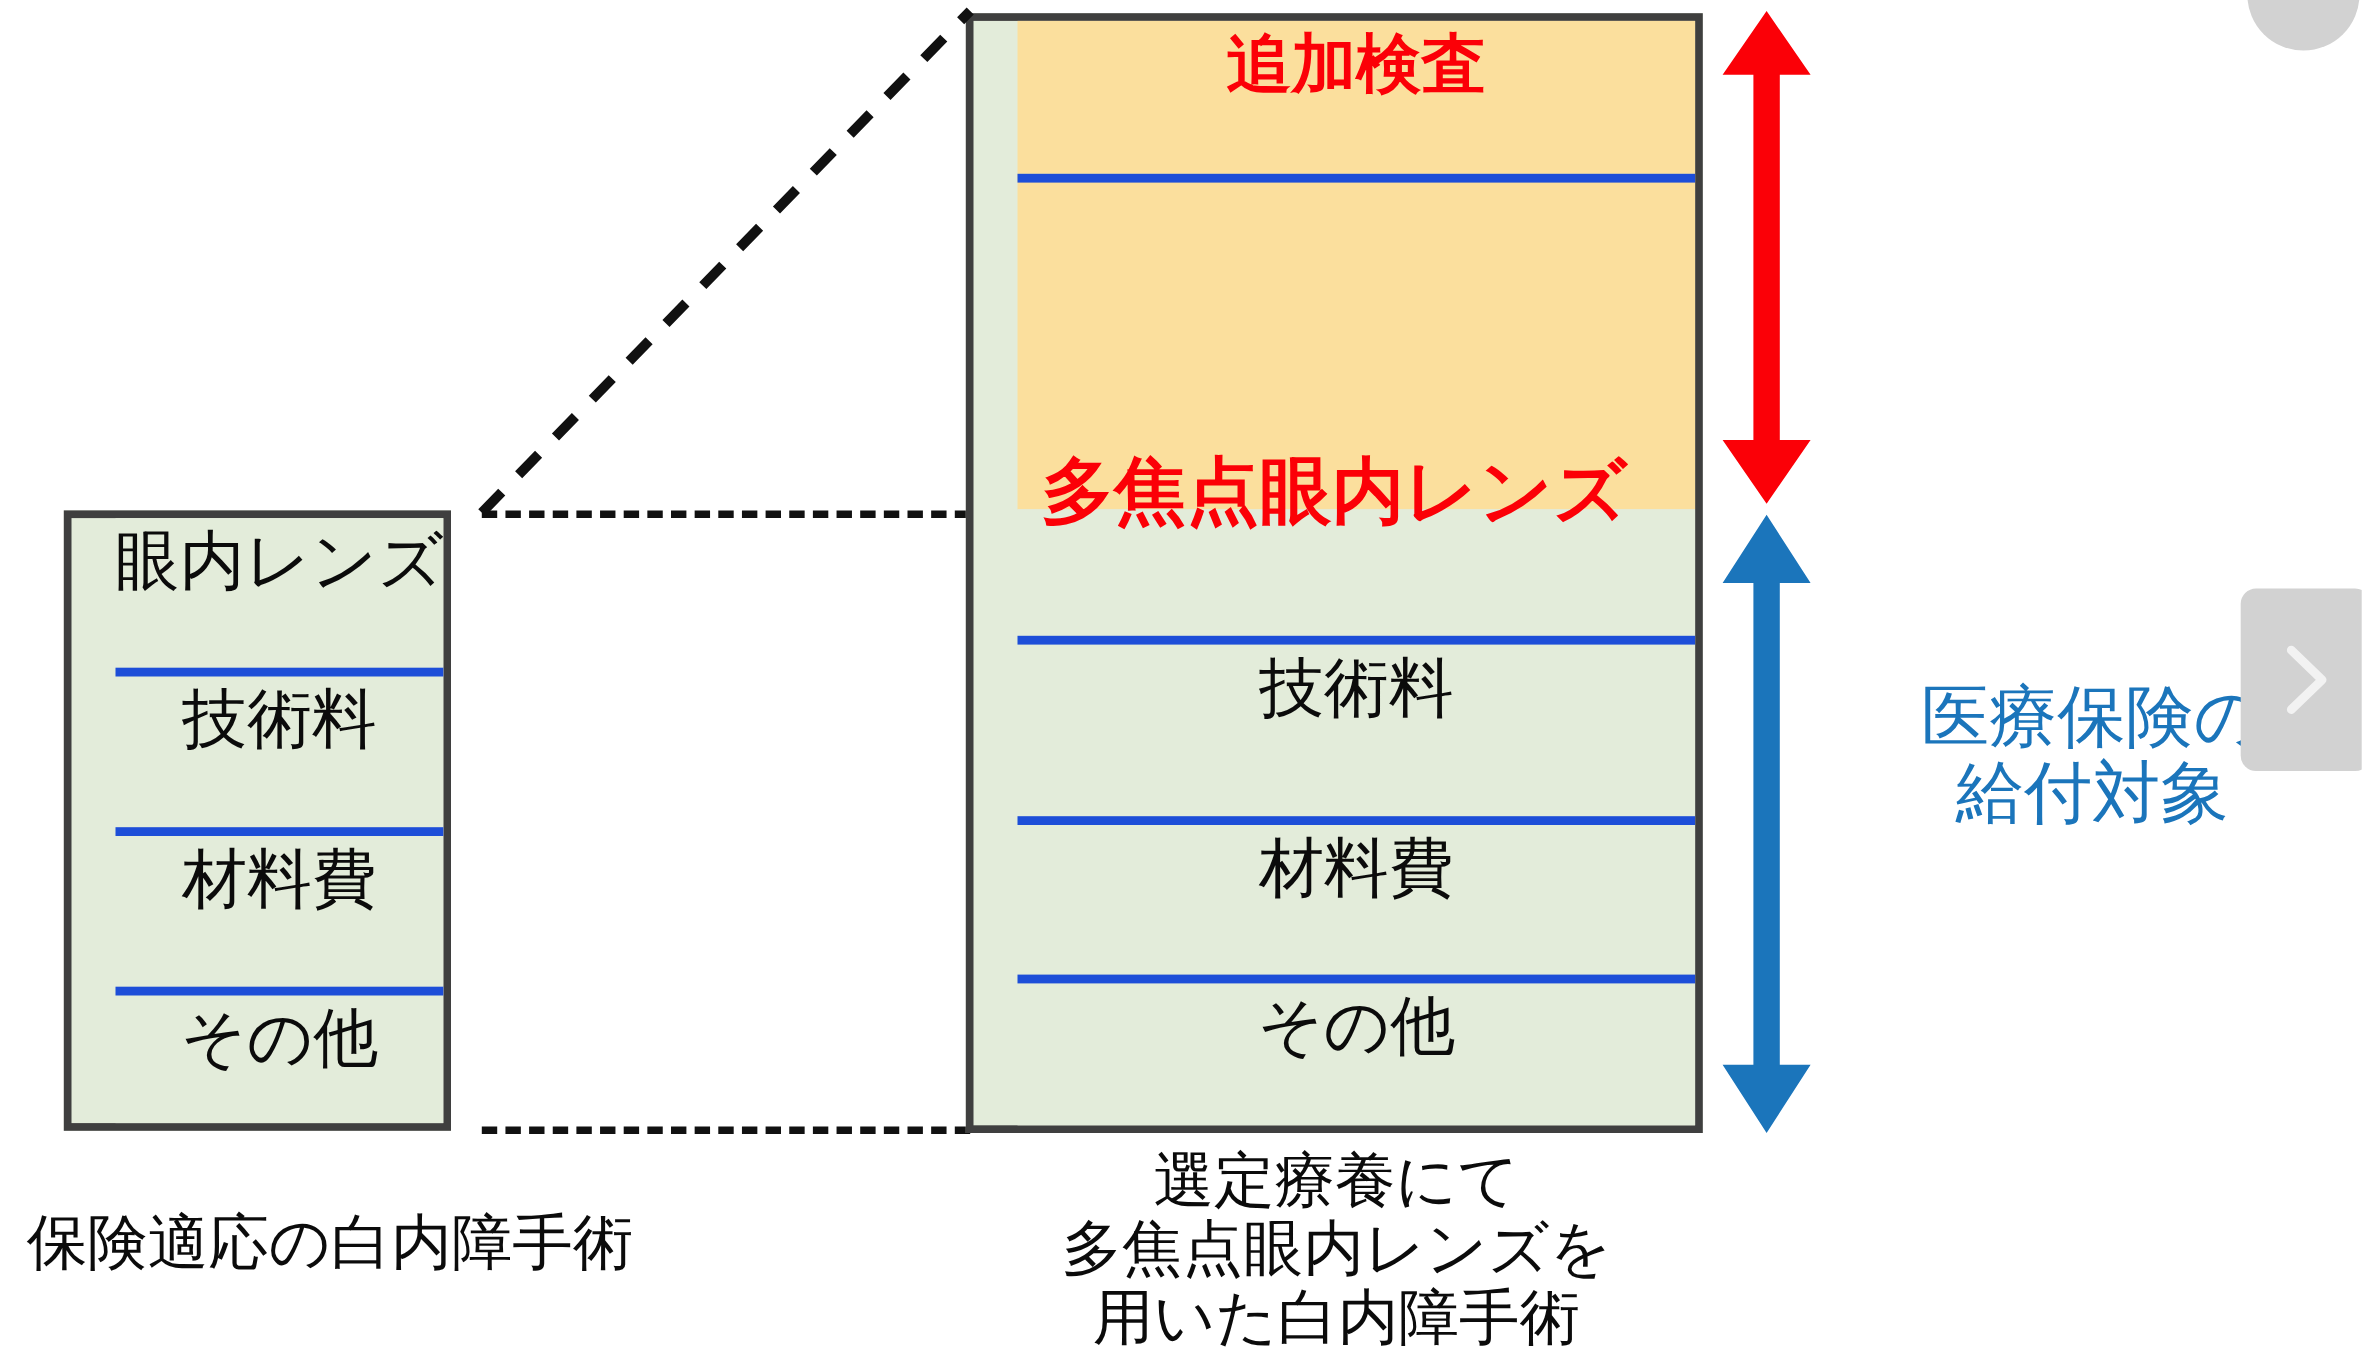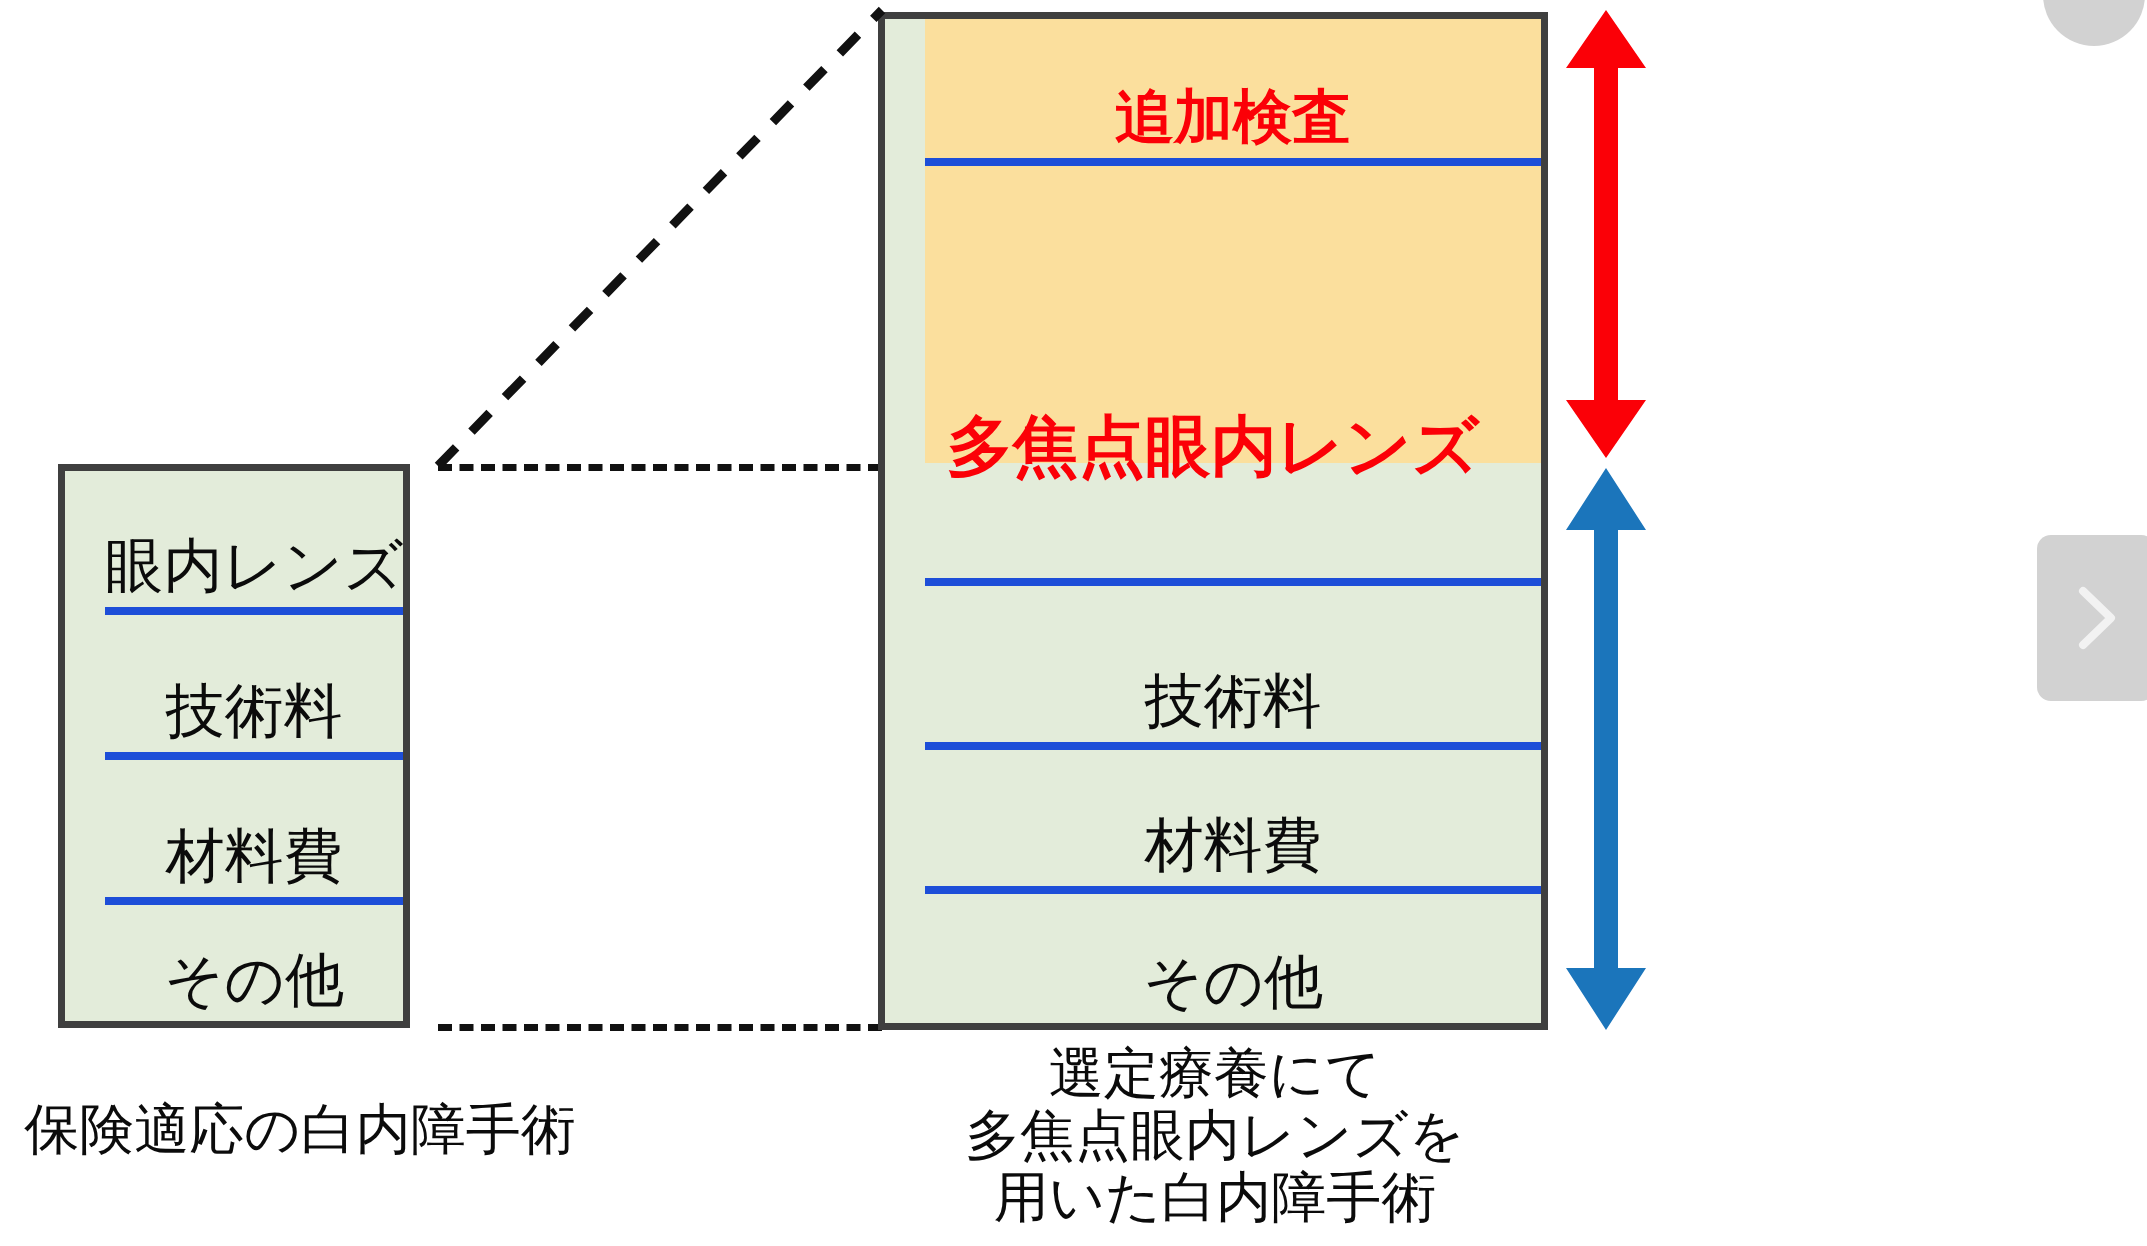--- a/index.html
+++ b/index.html
@@ -24,7 +24,7 @@
     position:absolute;
     left:0;right:0;
     box-sizing:border-box;
-    display:flex;align-items:flex-end;justify-content:center;
+    display:flex;align-items:flex-start;justify-content:center;
     color:#0b0b0b;
     white-space:nowrap;
     margin-left:40px;

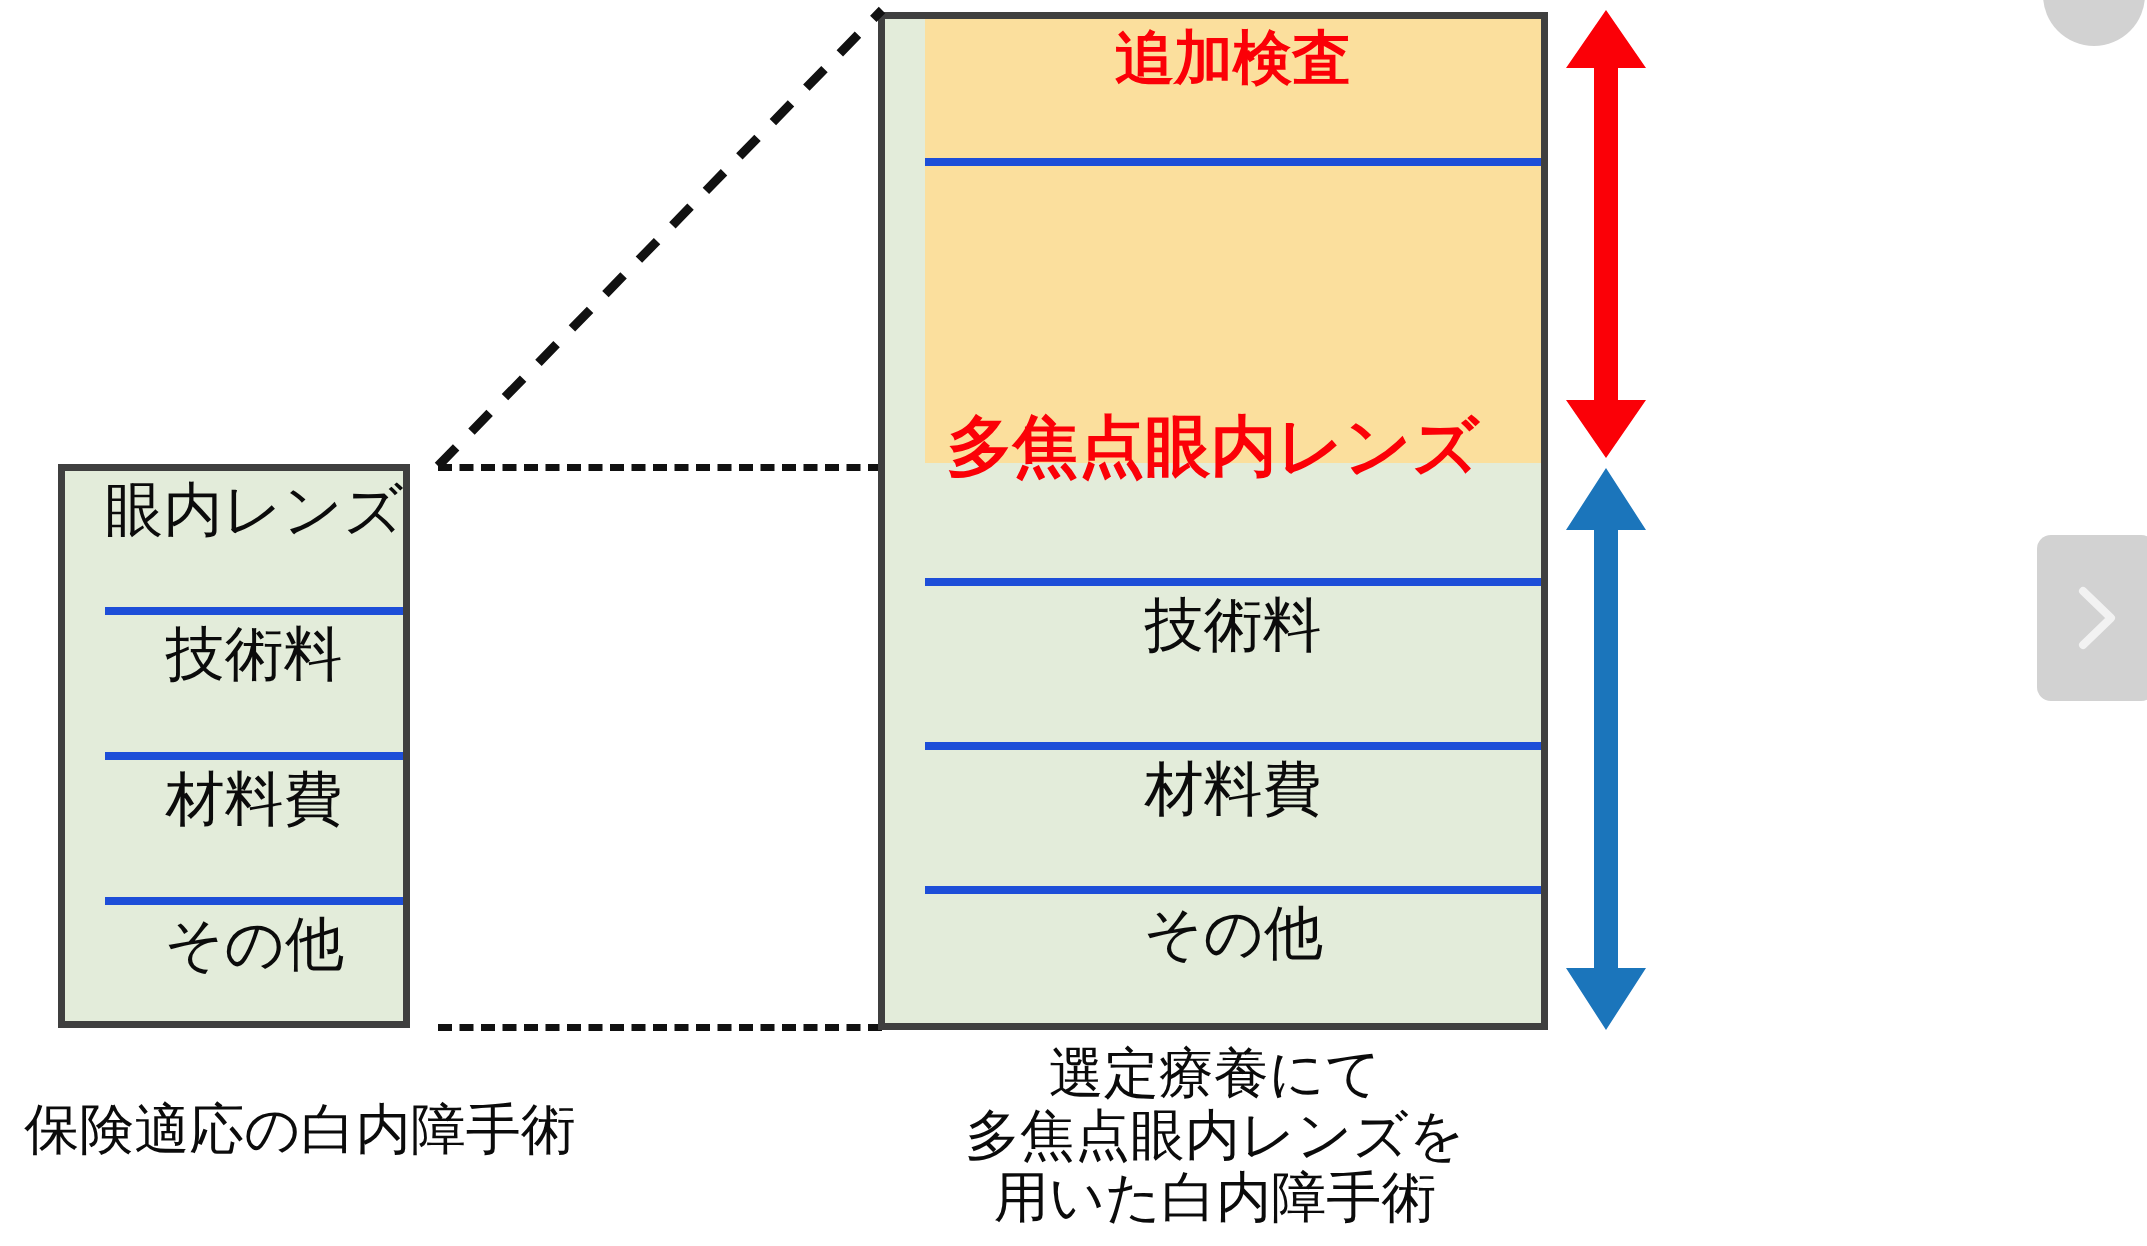--- a/index.html
+++ b/index.html
@@ -168,6 +168,8 @@
   </svg>
 
 
+  <div id="annot-blue" class="annot">医療保険の
+給付対象</div>
 
   <div id="caption-left" class="caption">保険適応の白内障手術</div>
 

